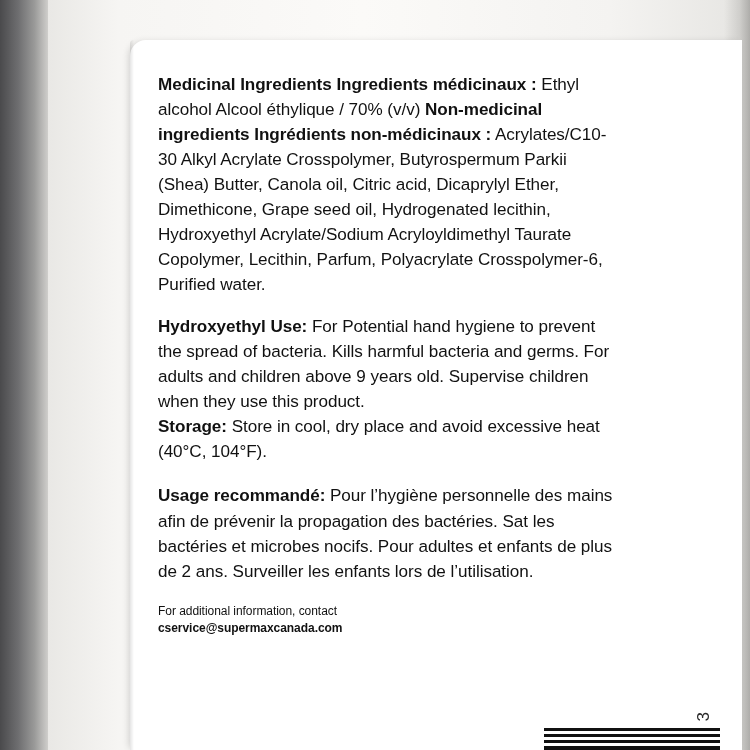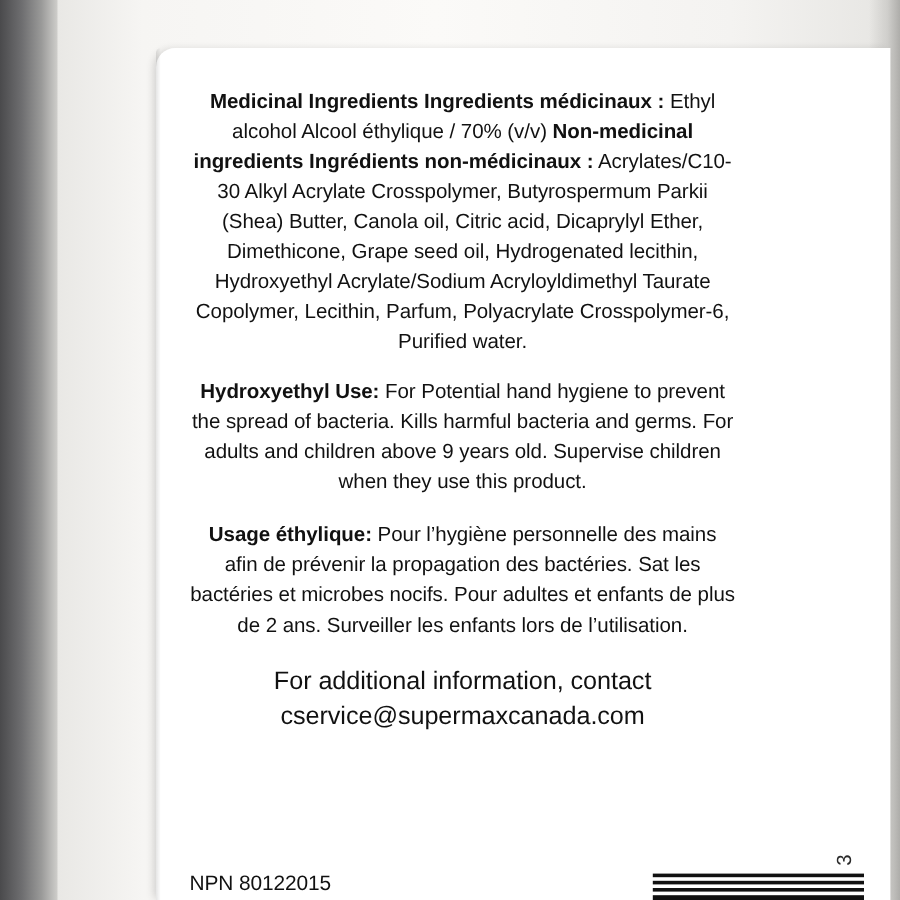--- a/index.html
+++ b/index.html
@@ -75,7 +75,7 @@
     letter-spacing: -0.05px;
   }
 
-  .blk { margin: 0 0 0 0; text-align: center; }
+  .blk { margin: 0 0 0 0; }
   .gap-md { height: 17px; }
   .gap-lg { height: 19px; }
 

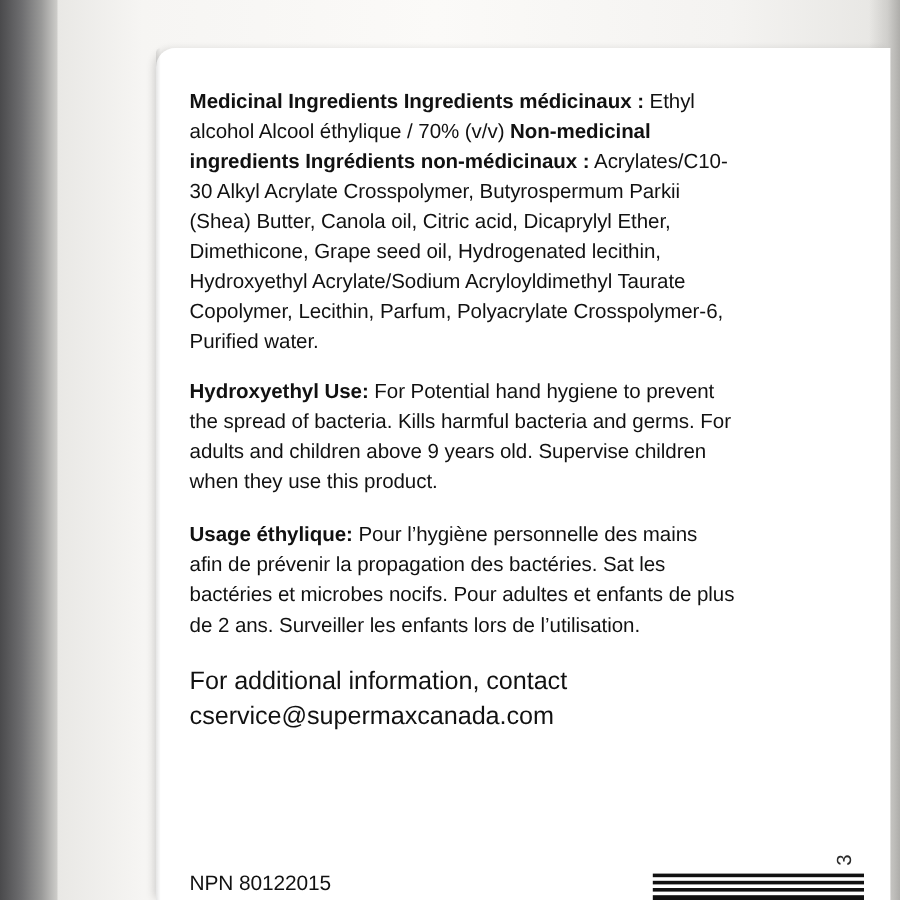--- a/index.html
+++ b/index.html
@@ -150,6 +150,9 @@
         <span class="bold">Hydroxyethyl Use:</span><span> For Potential hand hygiene to prevent the spread of bacteria. Kills harmful bacteria and germs. For adults and children above 9 years old. Supervise children when they use this product.</span>
       </p>
 
+      <p class="blk">
+        <span class="bold">Storage:</span><span> Store in cool, dry place and avoid excessive heat (40°C, 104°F).</span>
+      </p>
 
       <div class="gap-lg"></div>
 

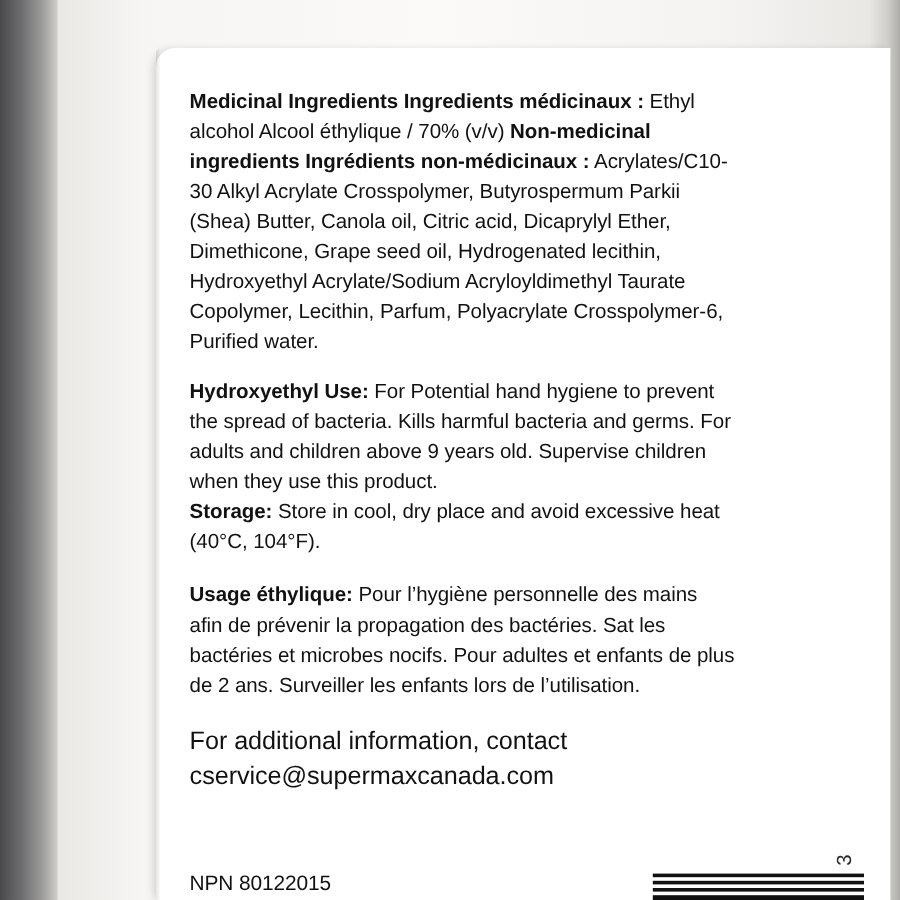--- a/index.html
+++ b/index.html
@@ -157,7 +157,7 @@
       <div class="gap-lg"></div>
 
       <p class="blk">
-        <span class="bold">Usage éthylique:</span><span> Pour l’hygiène personnelle des mains afin de prévenir la propagation des bactéries. Sat les bactéries et microbes nocifs. Pour adultes et enfants de plus de 2 ans. Surveiller les enfants lors de l’utilisation.</span>
+        <span class="bold">Usage recommandé:</span><span> Pour l’hygiène personnelle des mains afin de prévenir la propagation des bactéries. Sat les bactéries et microbes nocifs. Pour adultes et enfants de plus de 2 ans. Surveiller les enfants lors de l’utilisation.</span>
       </p>
 
 

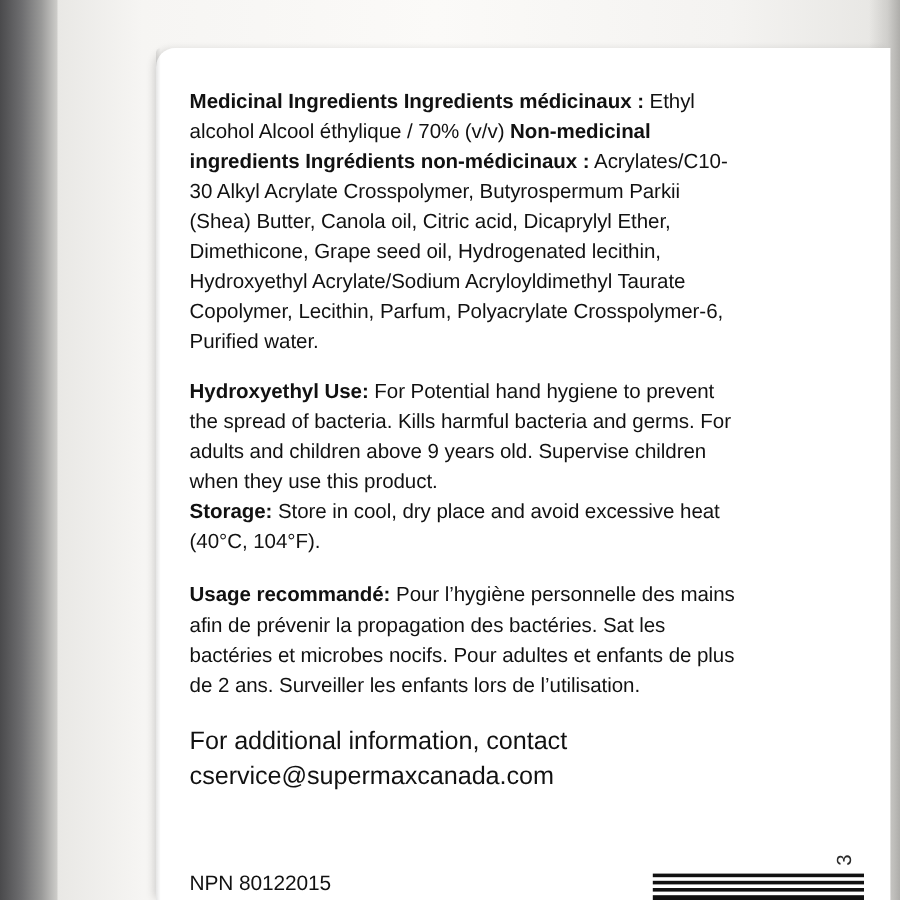--- a/index.html
+++ b/index.html
@@ -82,7 +82,7 @@
   b, .bold { font-weight: bold; }
 
   .contact {
-    font-size: 21px;
+    font-size: 12px;
     line-height: 1.42;
   }
   .contact .email { font-weight: normal; }

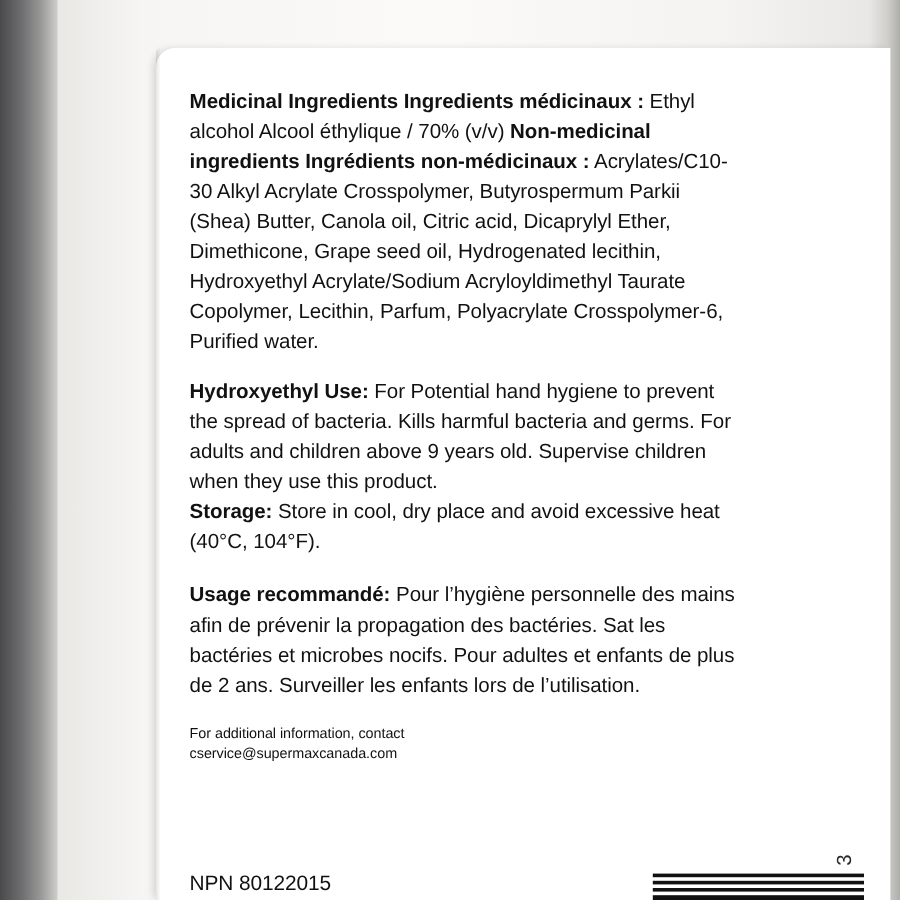--- a/index.html
+++ b/index.html
@@ -85,7 +85,7 @@
     font-size: 12px;
     line-height: 1.42;
   }
-  .contact .email { font-weight: normal; }
+  .contact .email { font-weight: bold; }
 
   .npn {
     position: absolute;

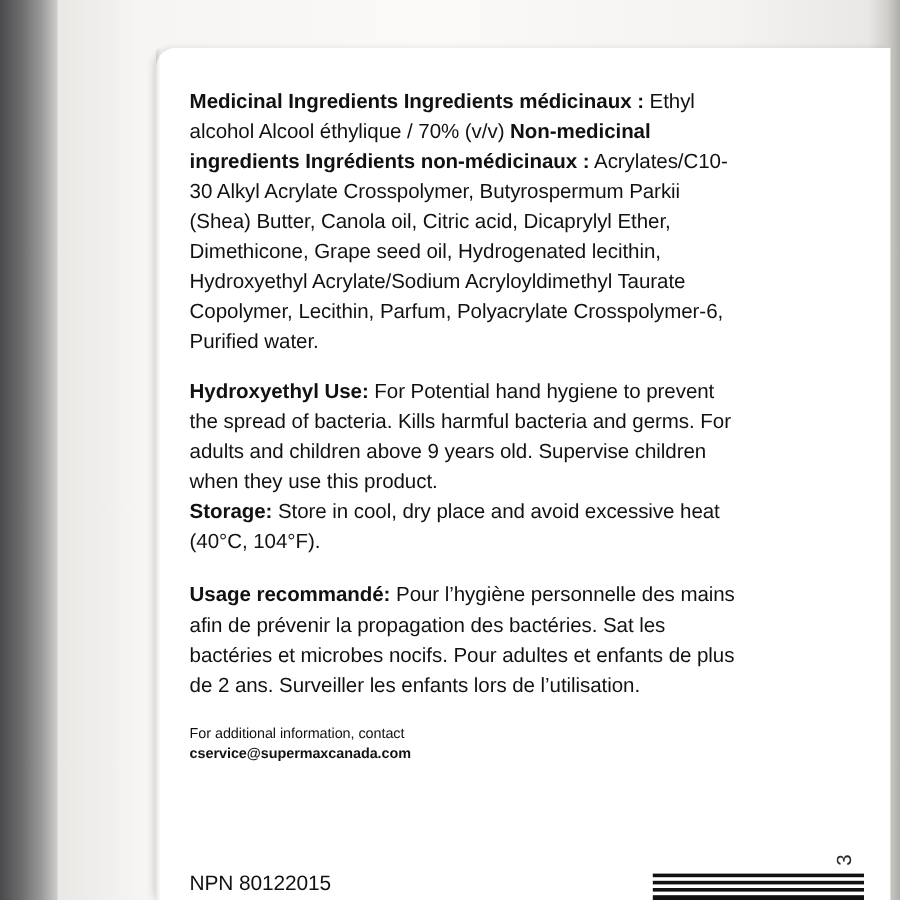--- a/index.html
+++ b/index.html
@@ -170,7 +170,6 @@
 
     </div>
 
-    <div class="npn">NPN 80122015</div>
 
     <div class="side-num">3</div>
 

